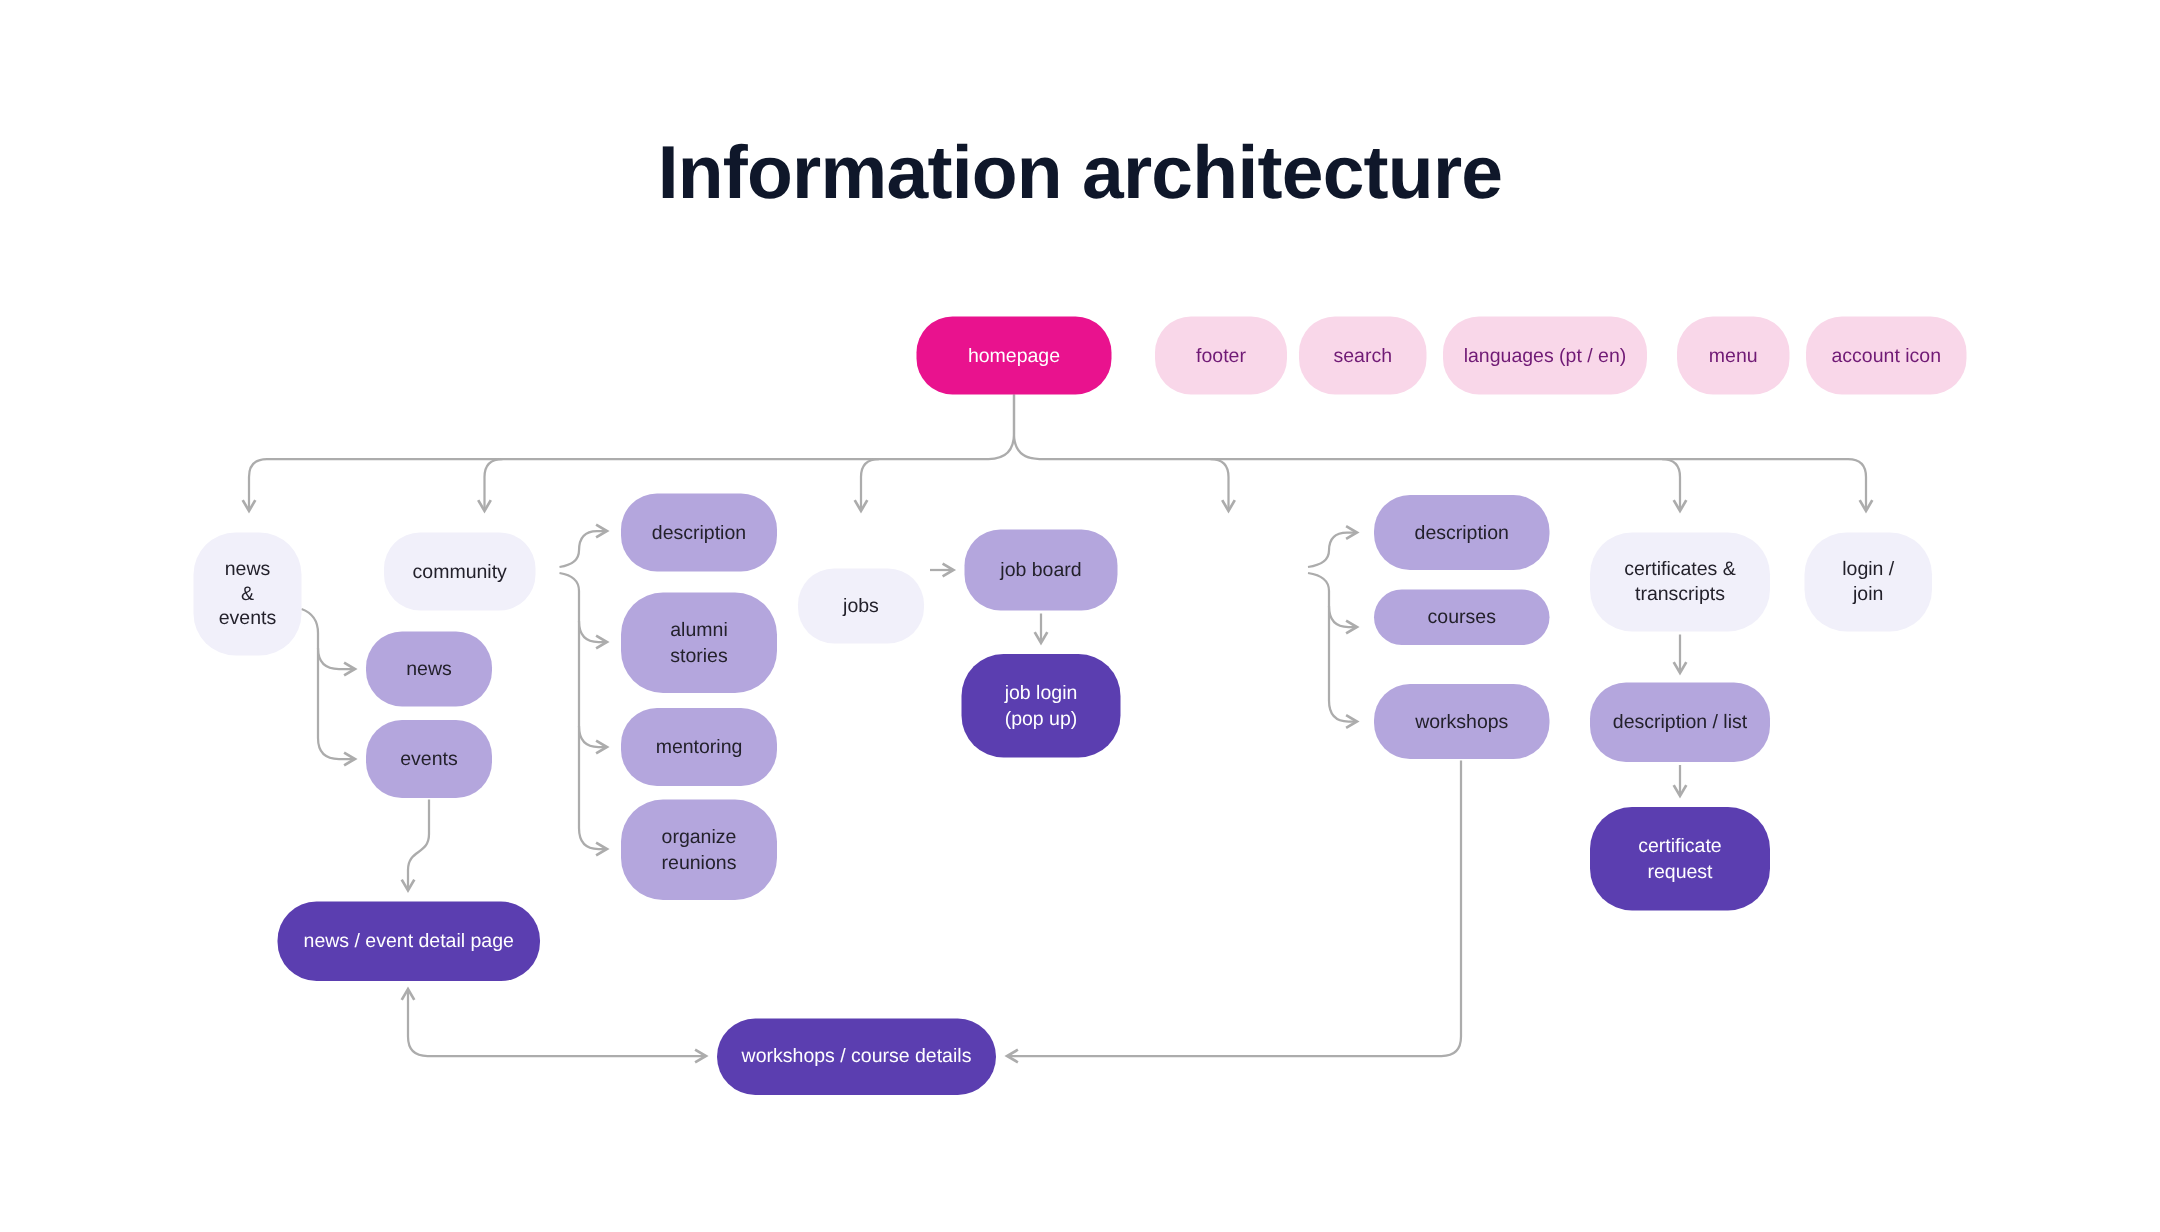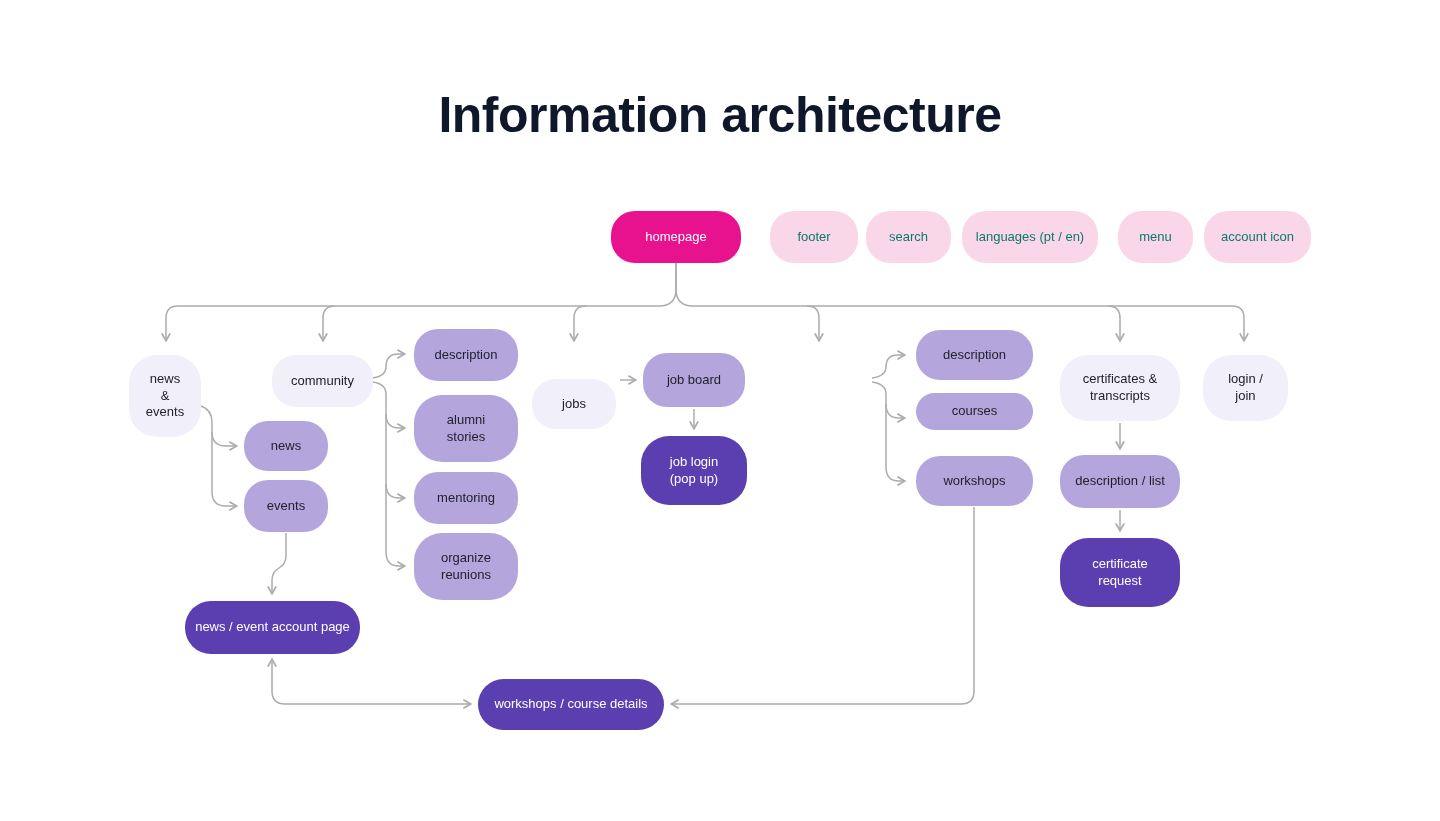--- a/index.html
+++ b/index.html
@@ -57,7 +57,7 @@
   }
   .node span { white-space: pre-line; }
   .pink-solid { background: #E9128E; color: #ffffff; }
-  .pink-light { background: #F9D7E9; color: #0f766e; }
+  .pink-light { background: #F9D7E9; color: #701a75; }
   .lavender   { background: #F1F0FA; color: #23212B; }
   .purple-mid { background: #B4A6DD; color: #23212B; }
   .purple-dark{ background: #5B3EB0; color: #ffffff; }

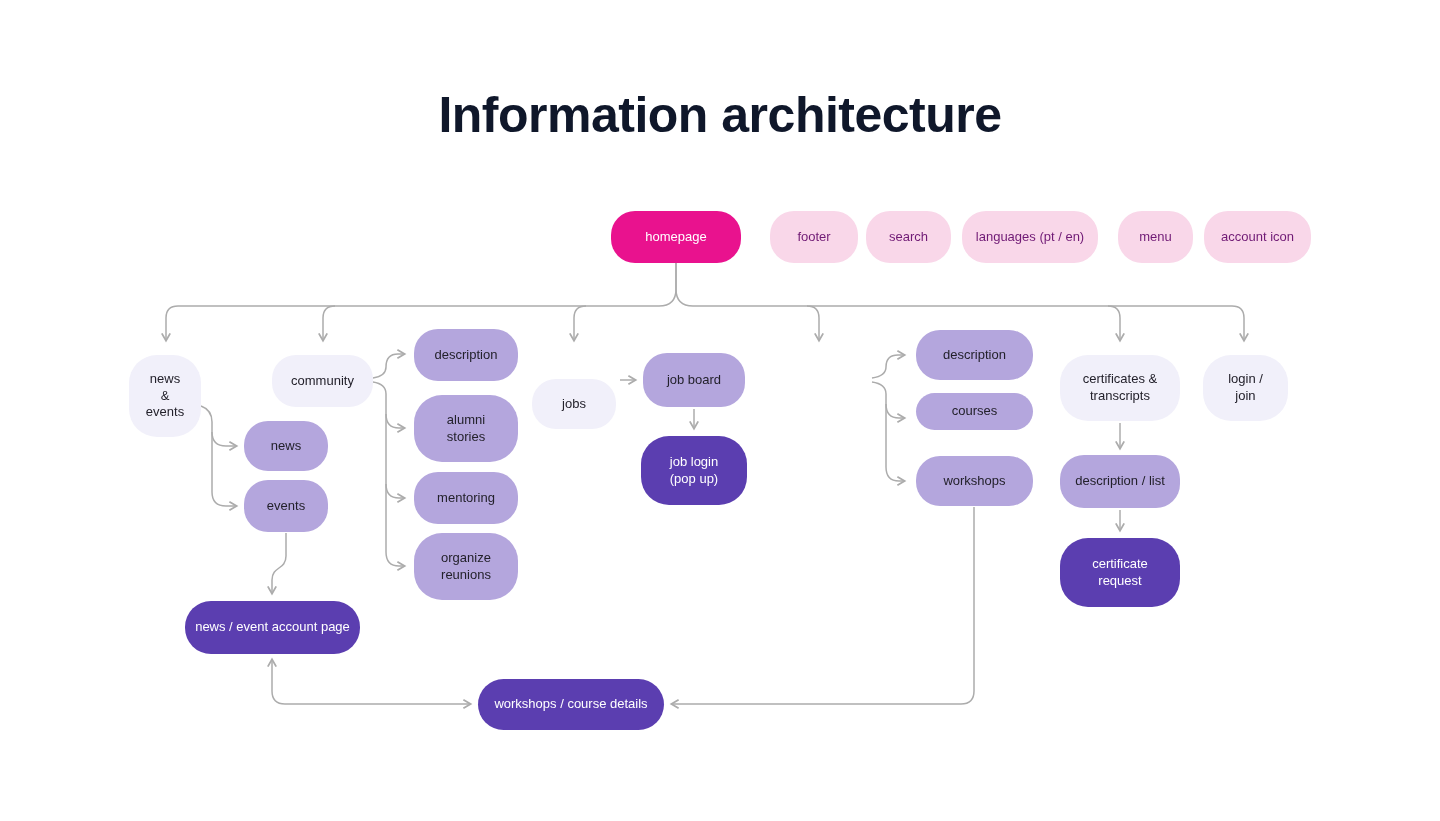--- a/index.html
+++ b/index.html
@@ -125,7 +125,7 @@
 &amp;
 events</span>
     </div>
-  <div class="node lavender" style="left:272px;top:355px;width:101px;height:52px;">
+  <div class="node lavender" style="left:256px;top:355px;width:101px;height:52px;">
       <span>community</span>
     </div>
   <div class="node lavender" style="left:532px;top:355px;width:84px;height:50px;margin-top:24px;">

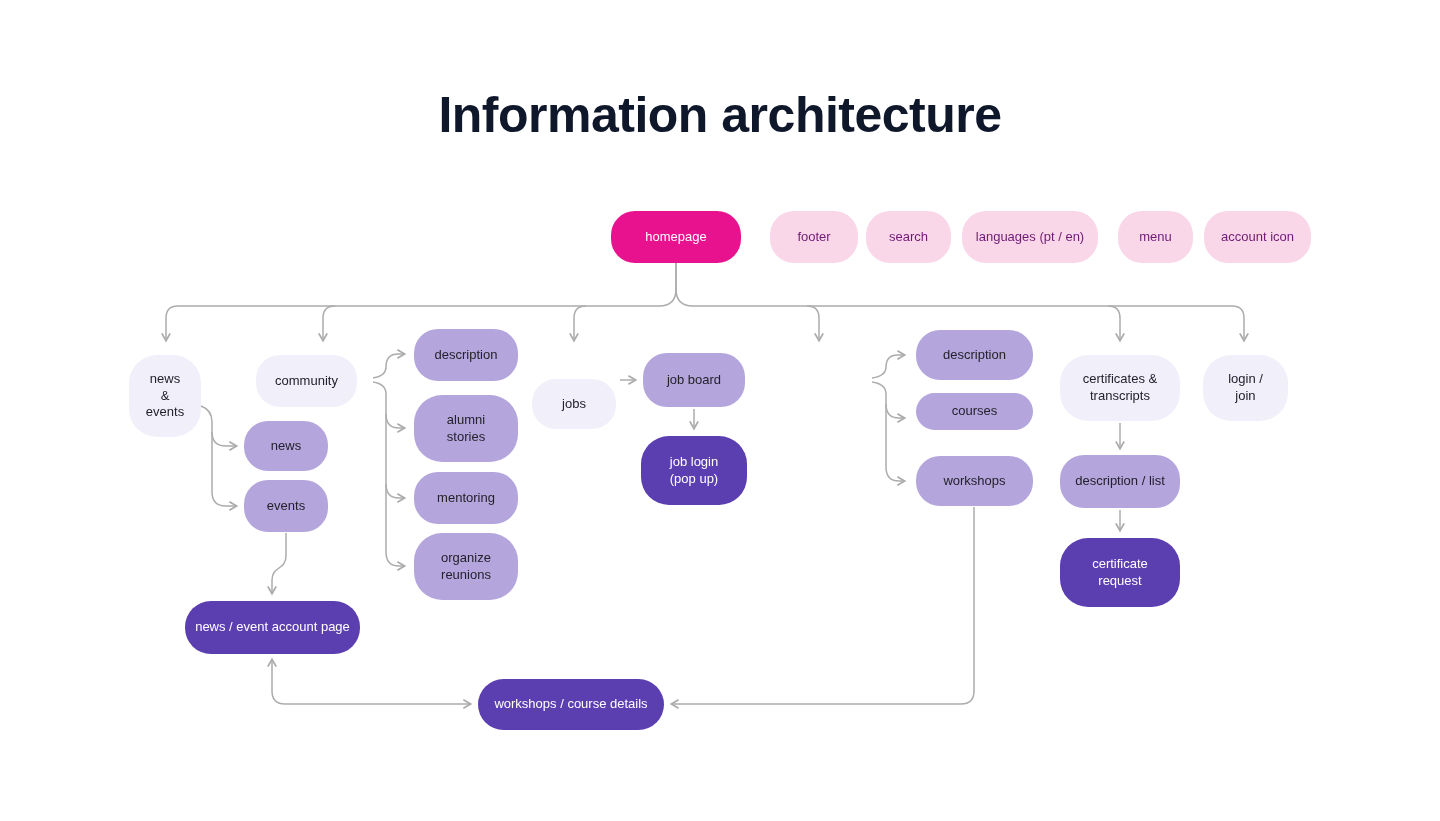--- a/index.html
+++ b/index.html
@@ -185,7 +185,7 @@
 (pop up)</span>
     </div>
   <div class="node purple-dark r26" style="left:185px;top:601px;width:175px;height:53px;">
-      <span>news / event account page</span>
+      <span>news / event detail page</span>
     </div>
   <div class="node purple-dark r28" style="left:1060px;top:538px;width:120px;height:69px;">
       <span>certificate

